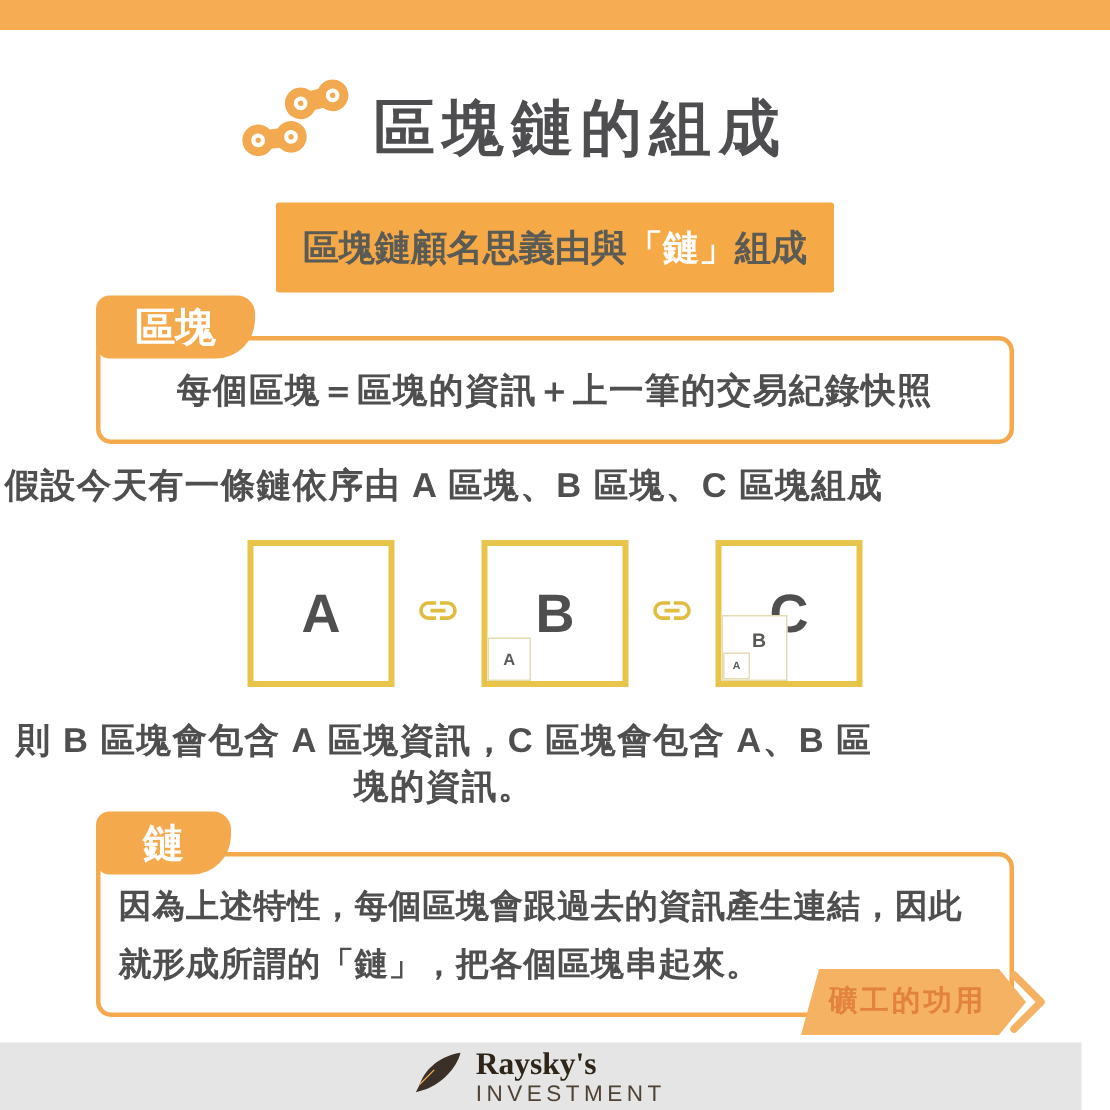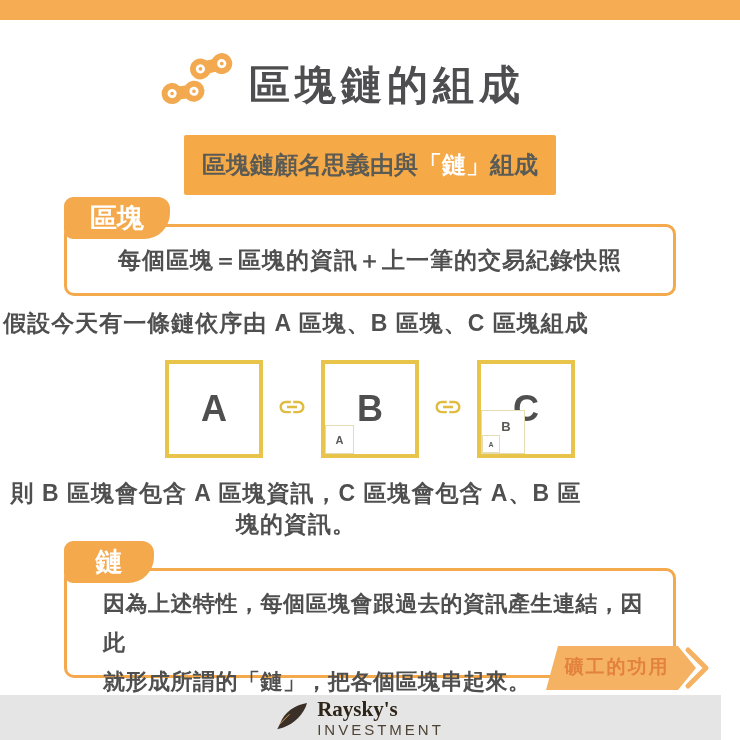--- a/index.html
+++ b/index.html
@@ -51,7 +51,7 @@
 
   .box-chain{top:568px;height:104px;}
   .box-chain .section-tab{width:90px;}
-  .chain-text{padding:13px 22px 0 36px;font-size:22px;font-weight:700;color:#4F4F50;
+  .chain-text{padding:13px 22px 0 12px;font-size:22px;font-weight:700;color:#4F4F50;
     line-height:1.78;letter-spacing:0.5px;}
 
   .miner-tab{position:absolute;top:645px;right:18px;width:192px;height:46px;z-index:5;}

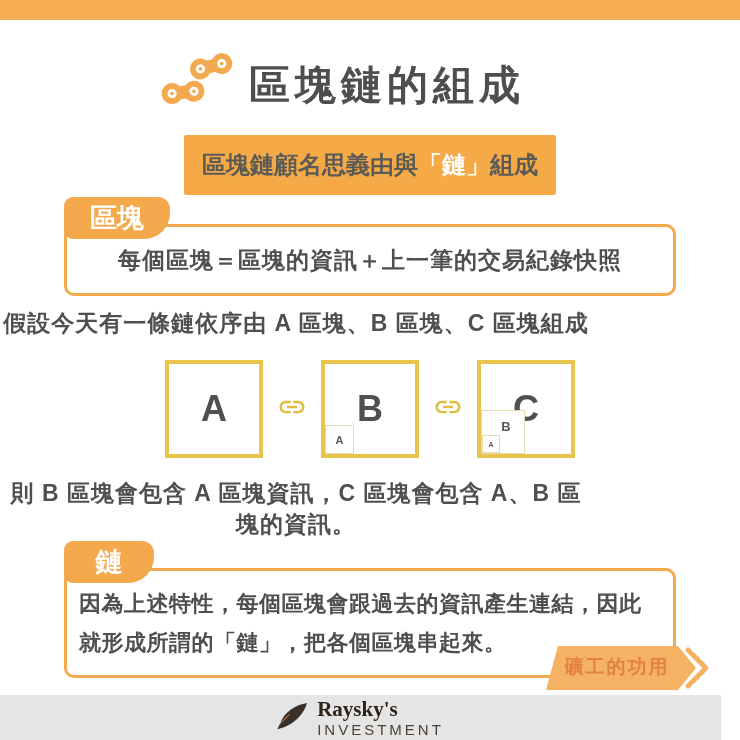--- a/index.html
+++ b/index.html
@@ -54,7 +54,7 @@
   .chain-text{padding:13px 22px 0 12px;font-size:22px;font-weight:700;color:#4F4F50;
     line-height:1.78;letter-spacing:0.5px;}
 
-  .miner-tab{position:absolute;top:645px;right:18px;width:192px;height:46px;z-index:5;}
+  .miner-tab{position:absolute;top:645px;right:30px;width:192px;height:46px;z-index:5;}
   .miner-label{position:absolute;top:0;left:24px;width:126px;height:44px;
     display:flex;align-items:center;justify-content:center;
     font-size:19px;font-weight:700;color:#E2823E;letter-spacing:2px;}

